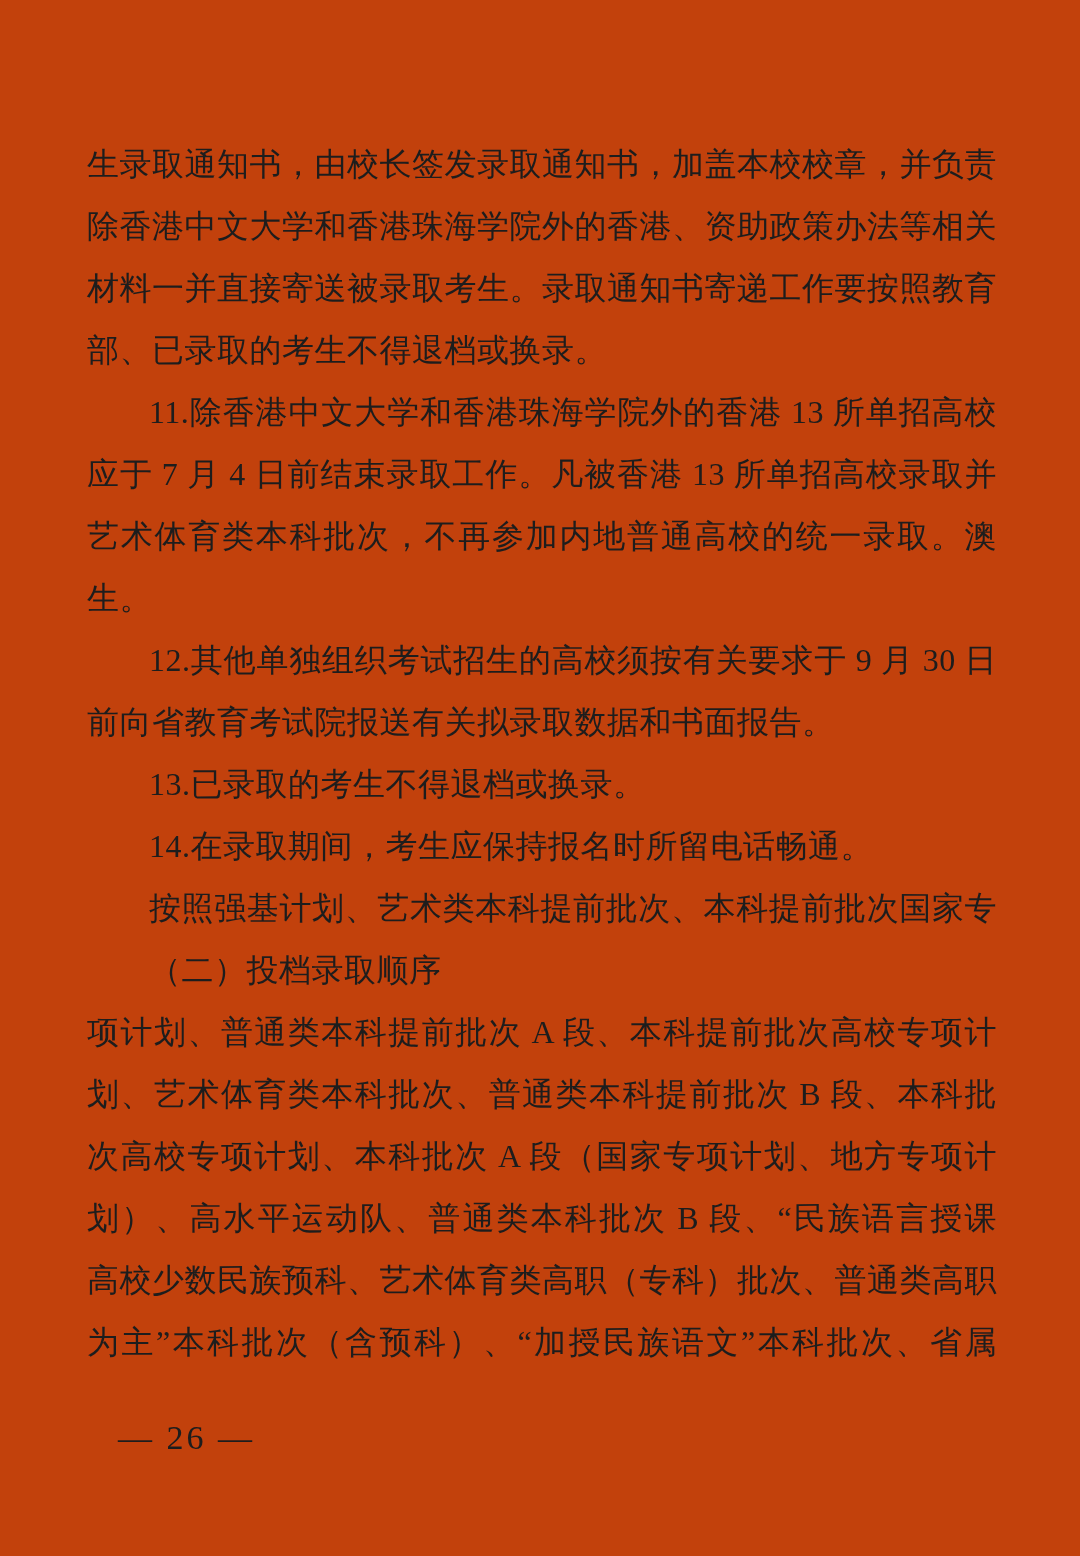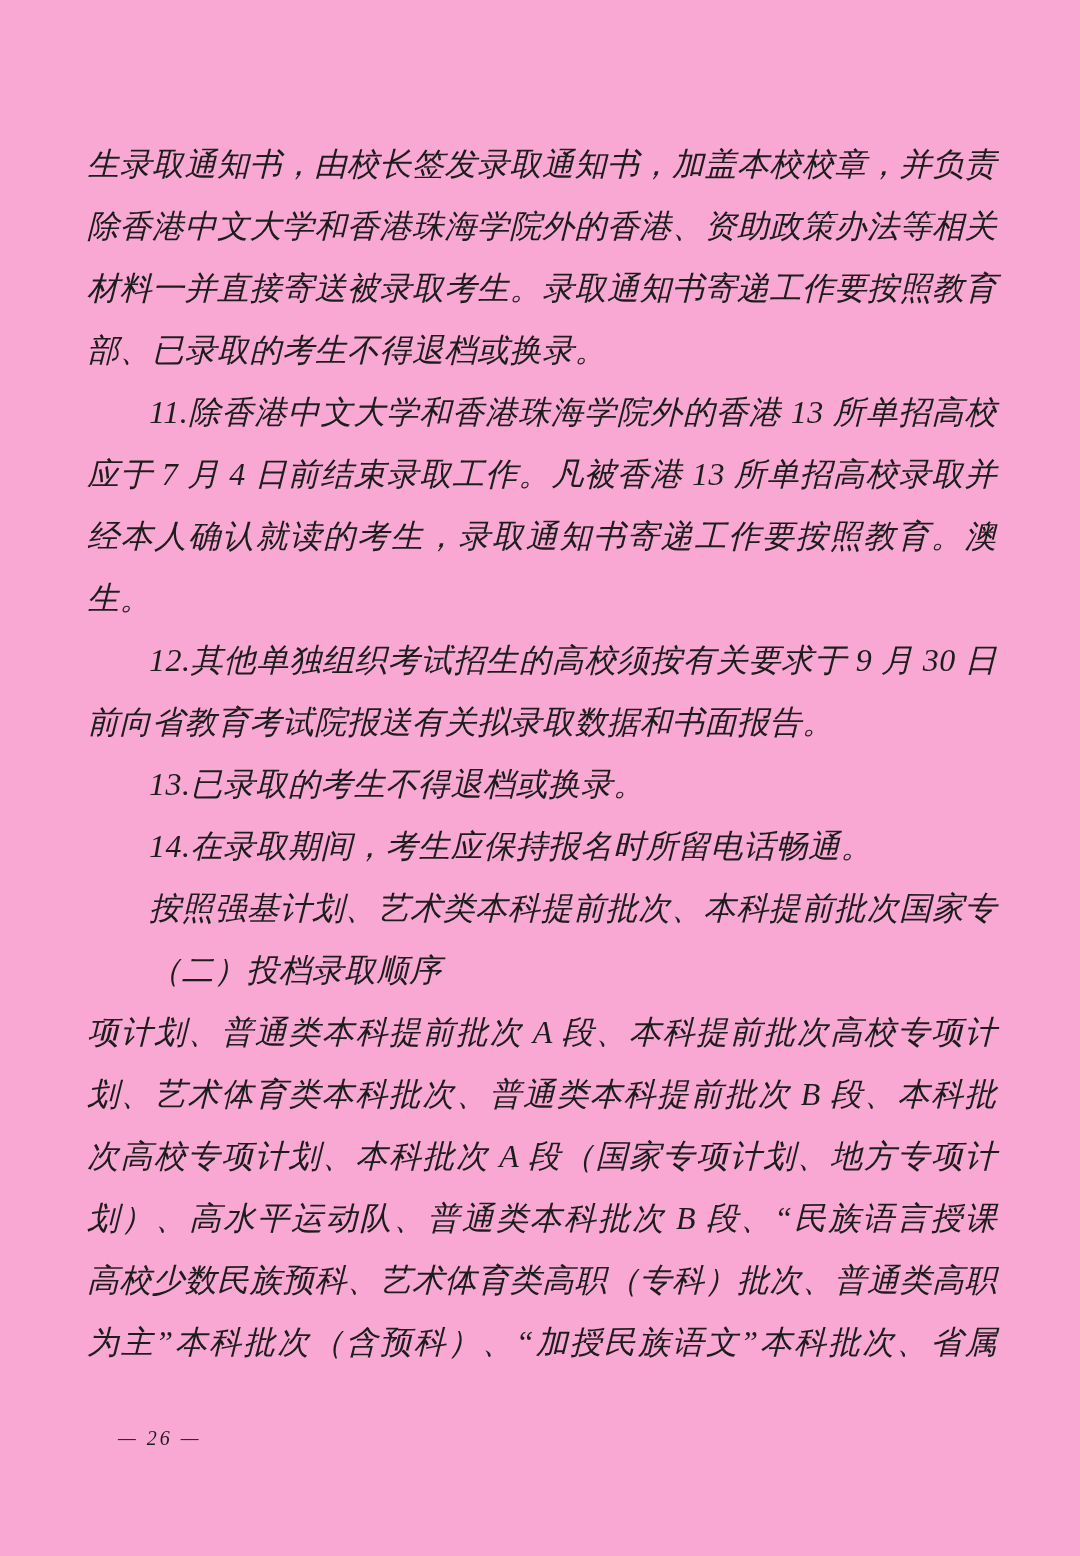--- a/index.html
+++ b/index.html
@@ -18,8 +18,7 @@
   .page {
     position: absolute;
     inset: 0;
-    background: #f9a8d4;
-    font-style: italic;
+    background: #c2410c;
   }
   .text-block {
     position: absolute;

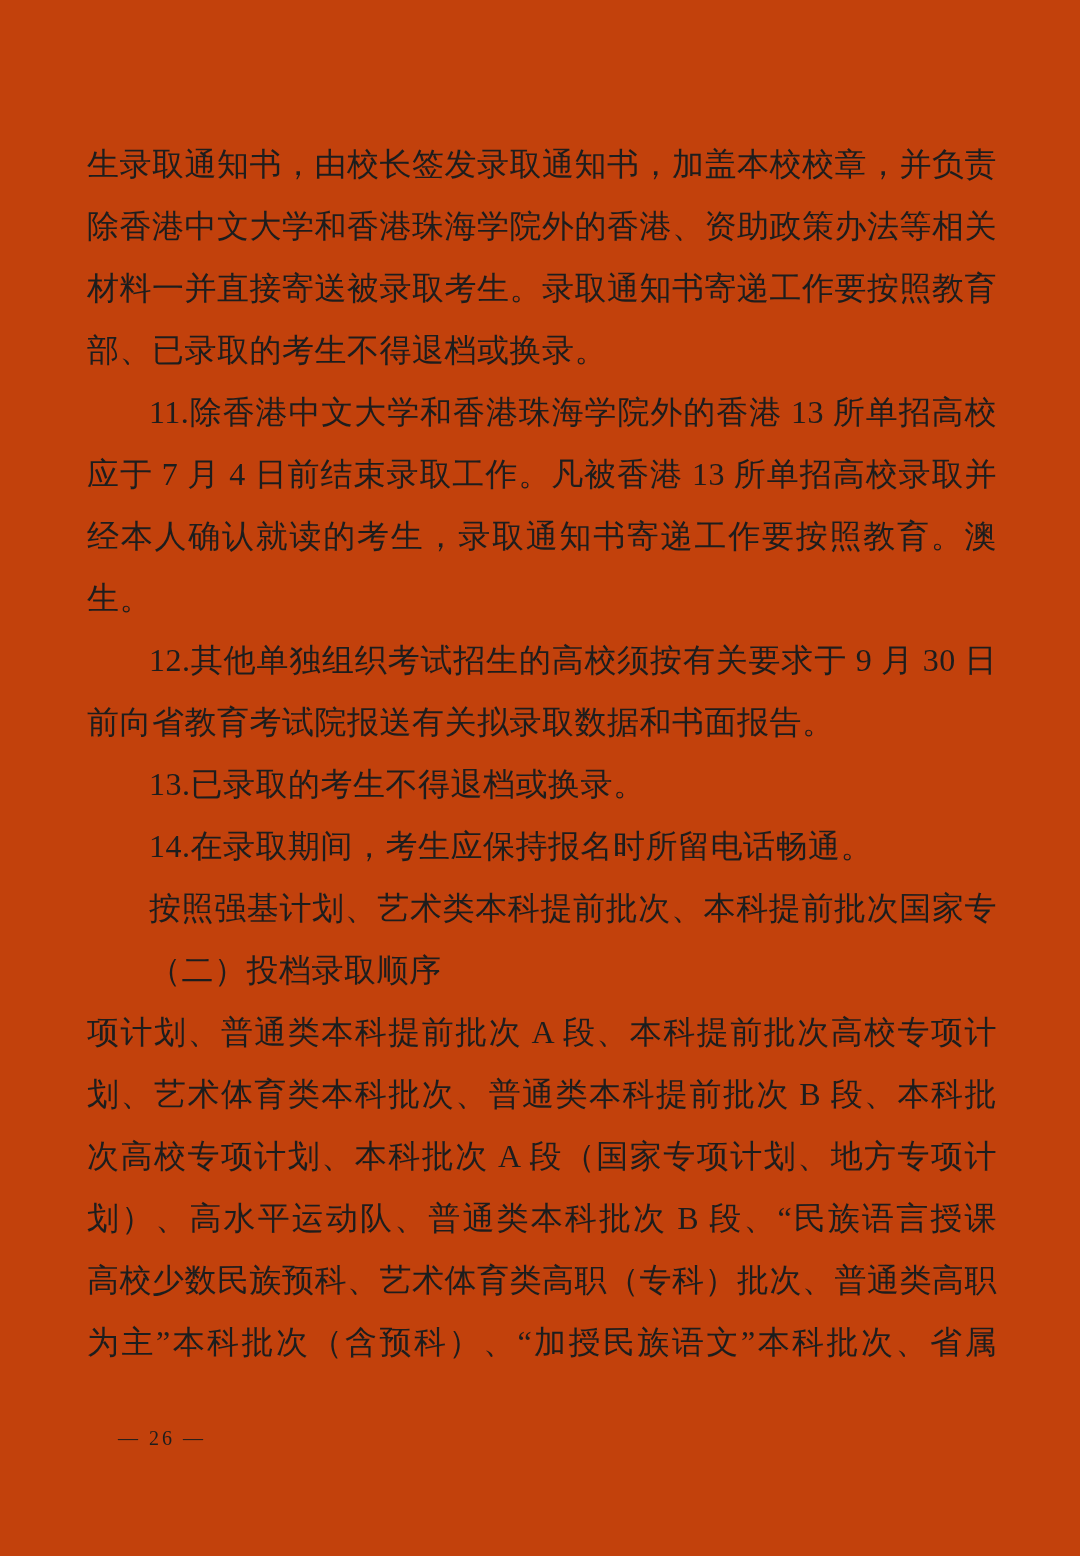--- a/index.html
+++ b/index.html
@@ -64,7 +64,7 @@
     <div class="line">部、已录取的考生不得退档或换录。</div>
     <div class="line ind jl">11.除香港中文大学和香港珠海学院外的香港 13 所单招高校</div>
     <div class="line jl">应于 7 月 4 日前结束录取工作。凡被香港 13 所单招高校录取并</div>
-    <div class="line jl">经本人确认就读的考生，录取通知书寄递工作要按照教育。澳</div>
+    <div class="line jl">艺术体育类本科批次，不再参加内地普通高校的统一录取。澳</div>
     <div class="line">生。</div>
     <div class="line ind jl">12.其他单独组织考试招生的高校须按有关要求于 9 月 30 日</div>
     <div class="line">前向省教育考试院报送有关拟录取数据和书面报告。</div>

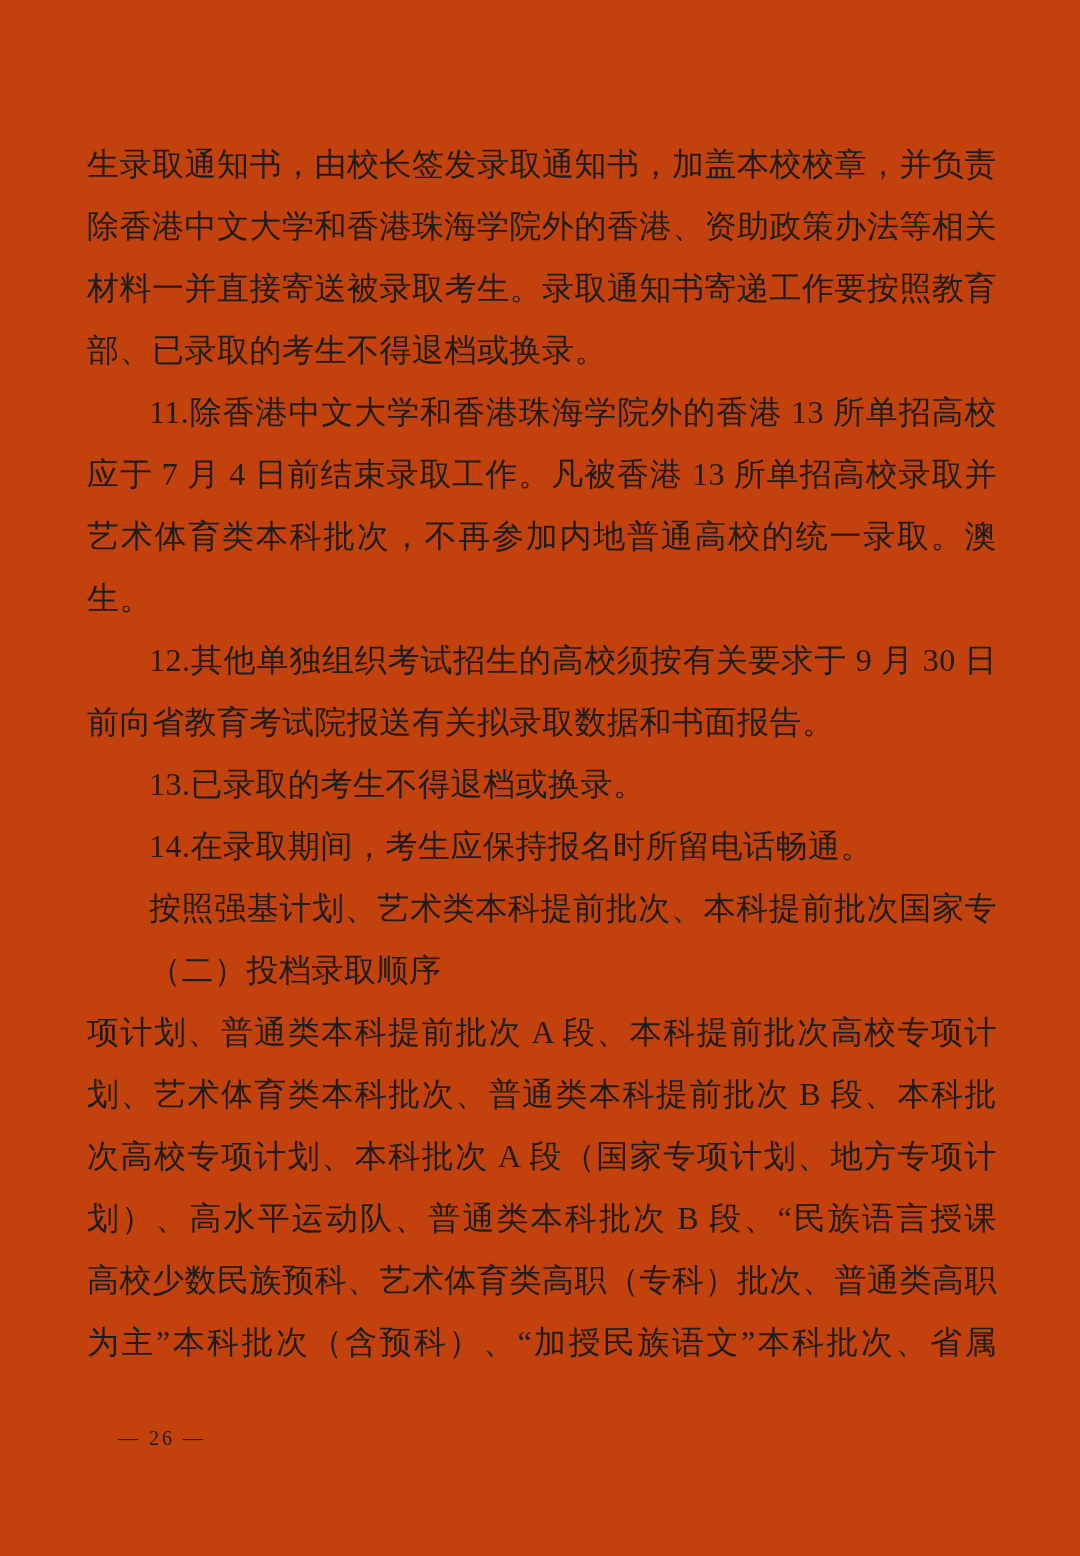--- a/index.html
+++ b/index.html
@@ -46,7 +46,7 @@
     position: absolute;
     left: 118px;
     top: 1414px;
-    font-size: 20px;
+    font-size: 34px;
     line-height: 48px;
     letter-spacing: 3px;
     color: #1d1d1d;

